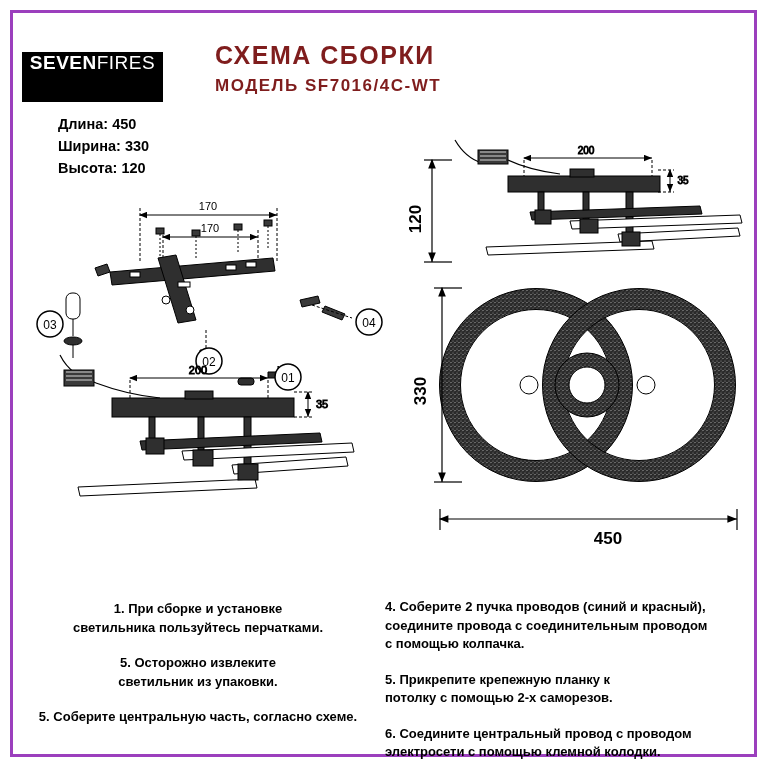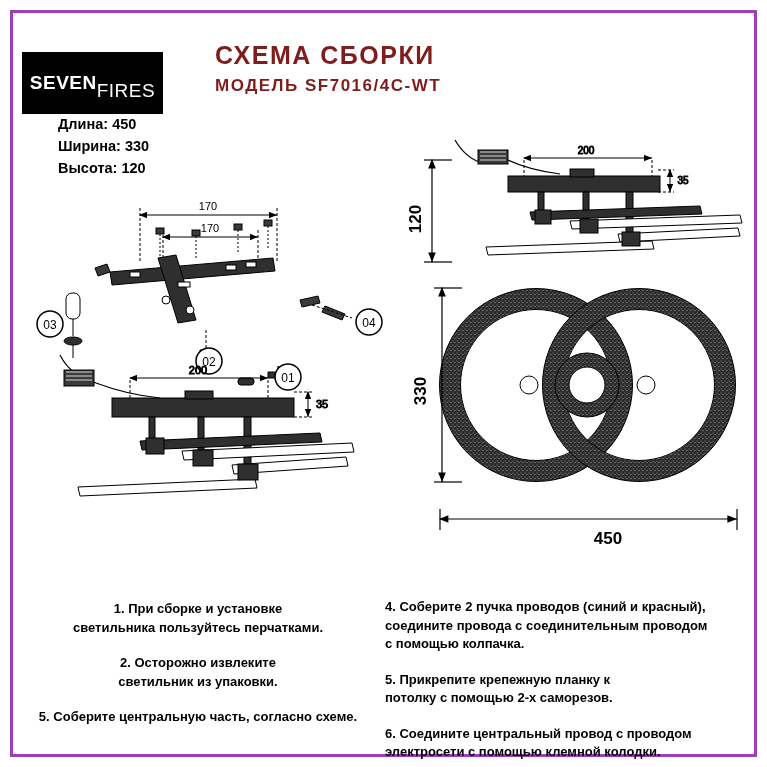--- a/index.html
+++ b/index.html
@@ -32,11 +32,11 @@
     left: 22px;
     top: 52px;
     width: 141px;
-    height: 62px;
+    height: 50px;
     background: #000000;
     color: #ffffff;
     display: flex;
-    align-items: center;
+    align-items: flex-start;
     justify-content: center;
     letter-spacing: .5px;
   }

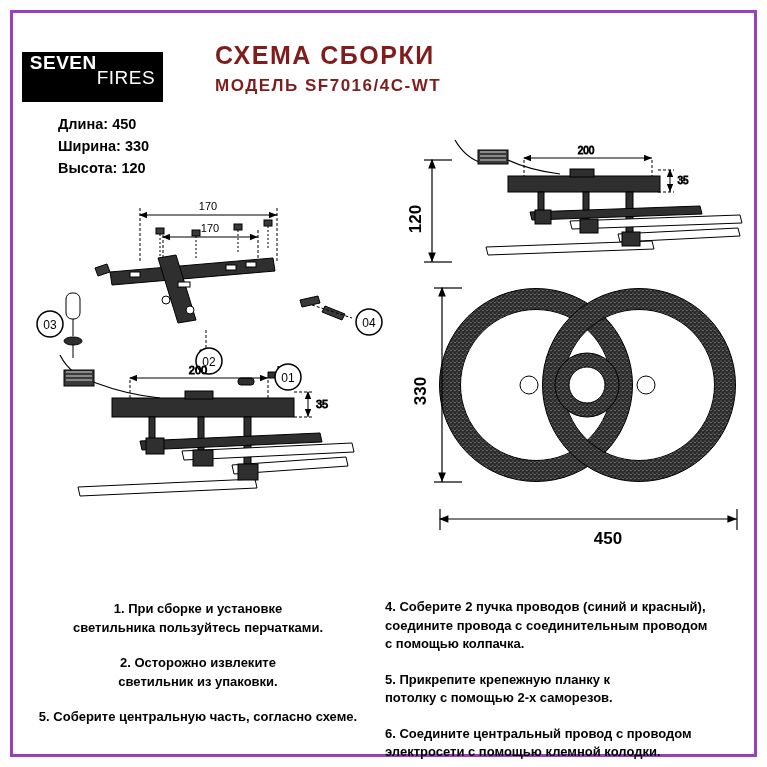--- a/index.html
+++ b/index.html
@@ -41,7 +41,7 @@
     letter-spacing: .5px;
   }
   .logo .seven { font-weight: bold; font-size: 19px; }
-  .logo .fires { font-weight: normal; font-size: 19px; margin-top: 15px; }
+  .logo .fires { font-weight: normal; font-size: 19px; }
 
   .title-block {
     position: absolute;

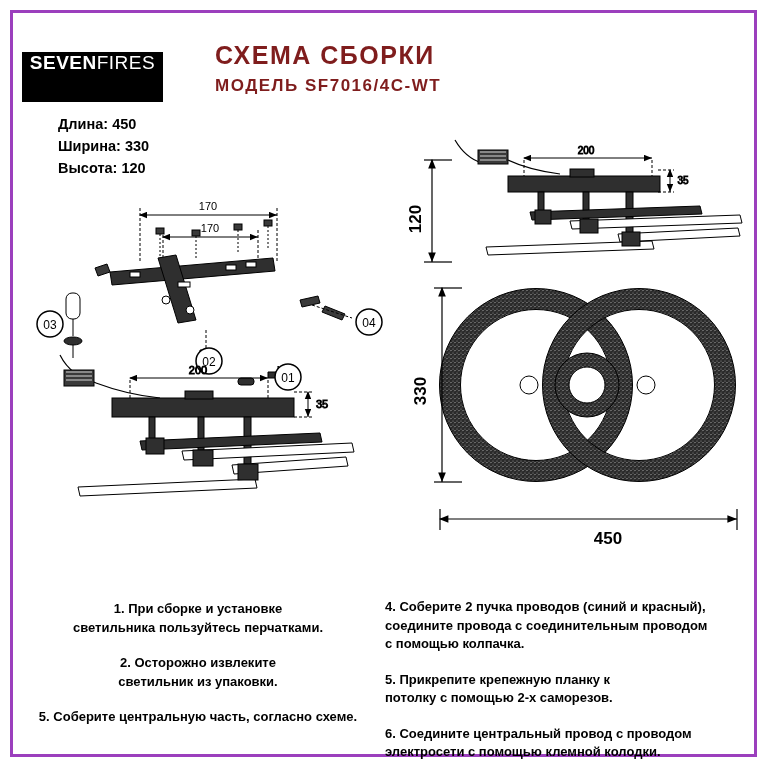--- a/index.html
+++ b/index.html
@@ -330,7 +330,7 @@
   <div class="instr-col-left">
     <div class="instr-item">1. При сборке и установке
 светильника пользуйтесь перчатками.</div>
-    <div class="instr-item">2. Осторожно извлеките
+    <div class="instr-item">5. Осторожно извлеките
 светильник из упаковки.</div>
     <div class="instr-item">5. Соберите центральную часть, согласно схеме.</div>
   </div>

